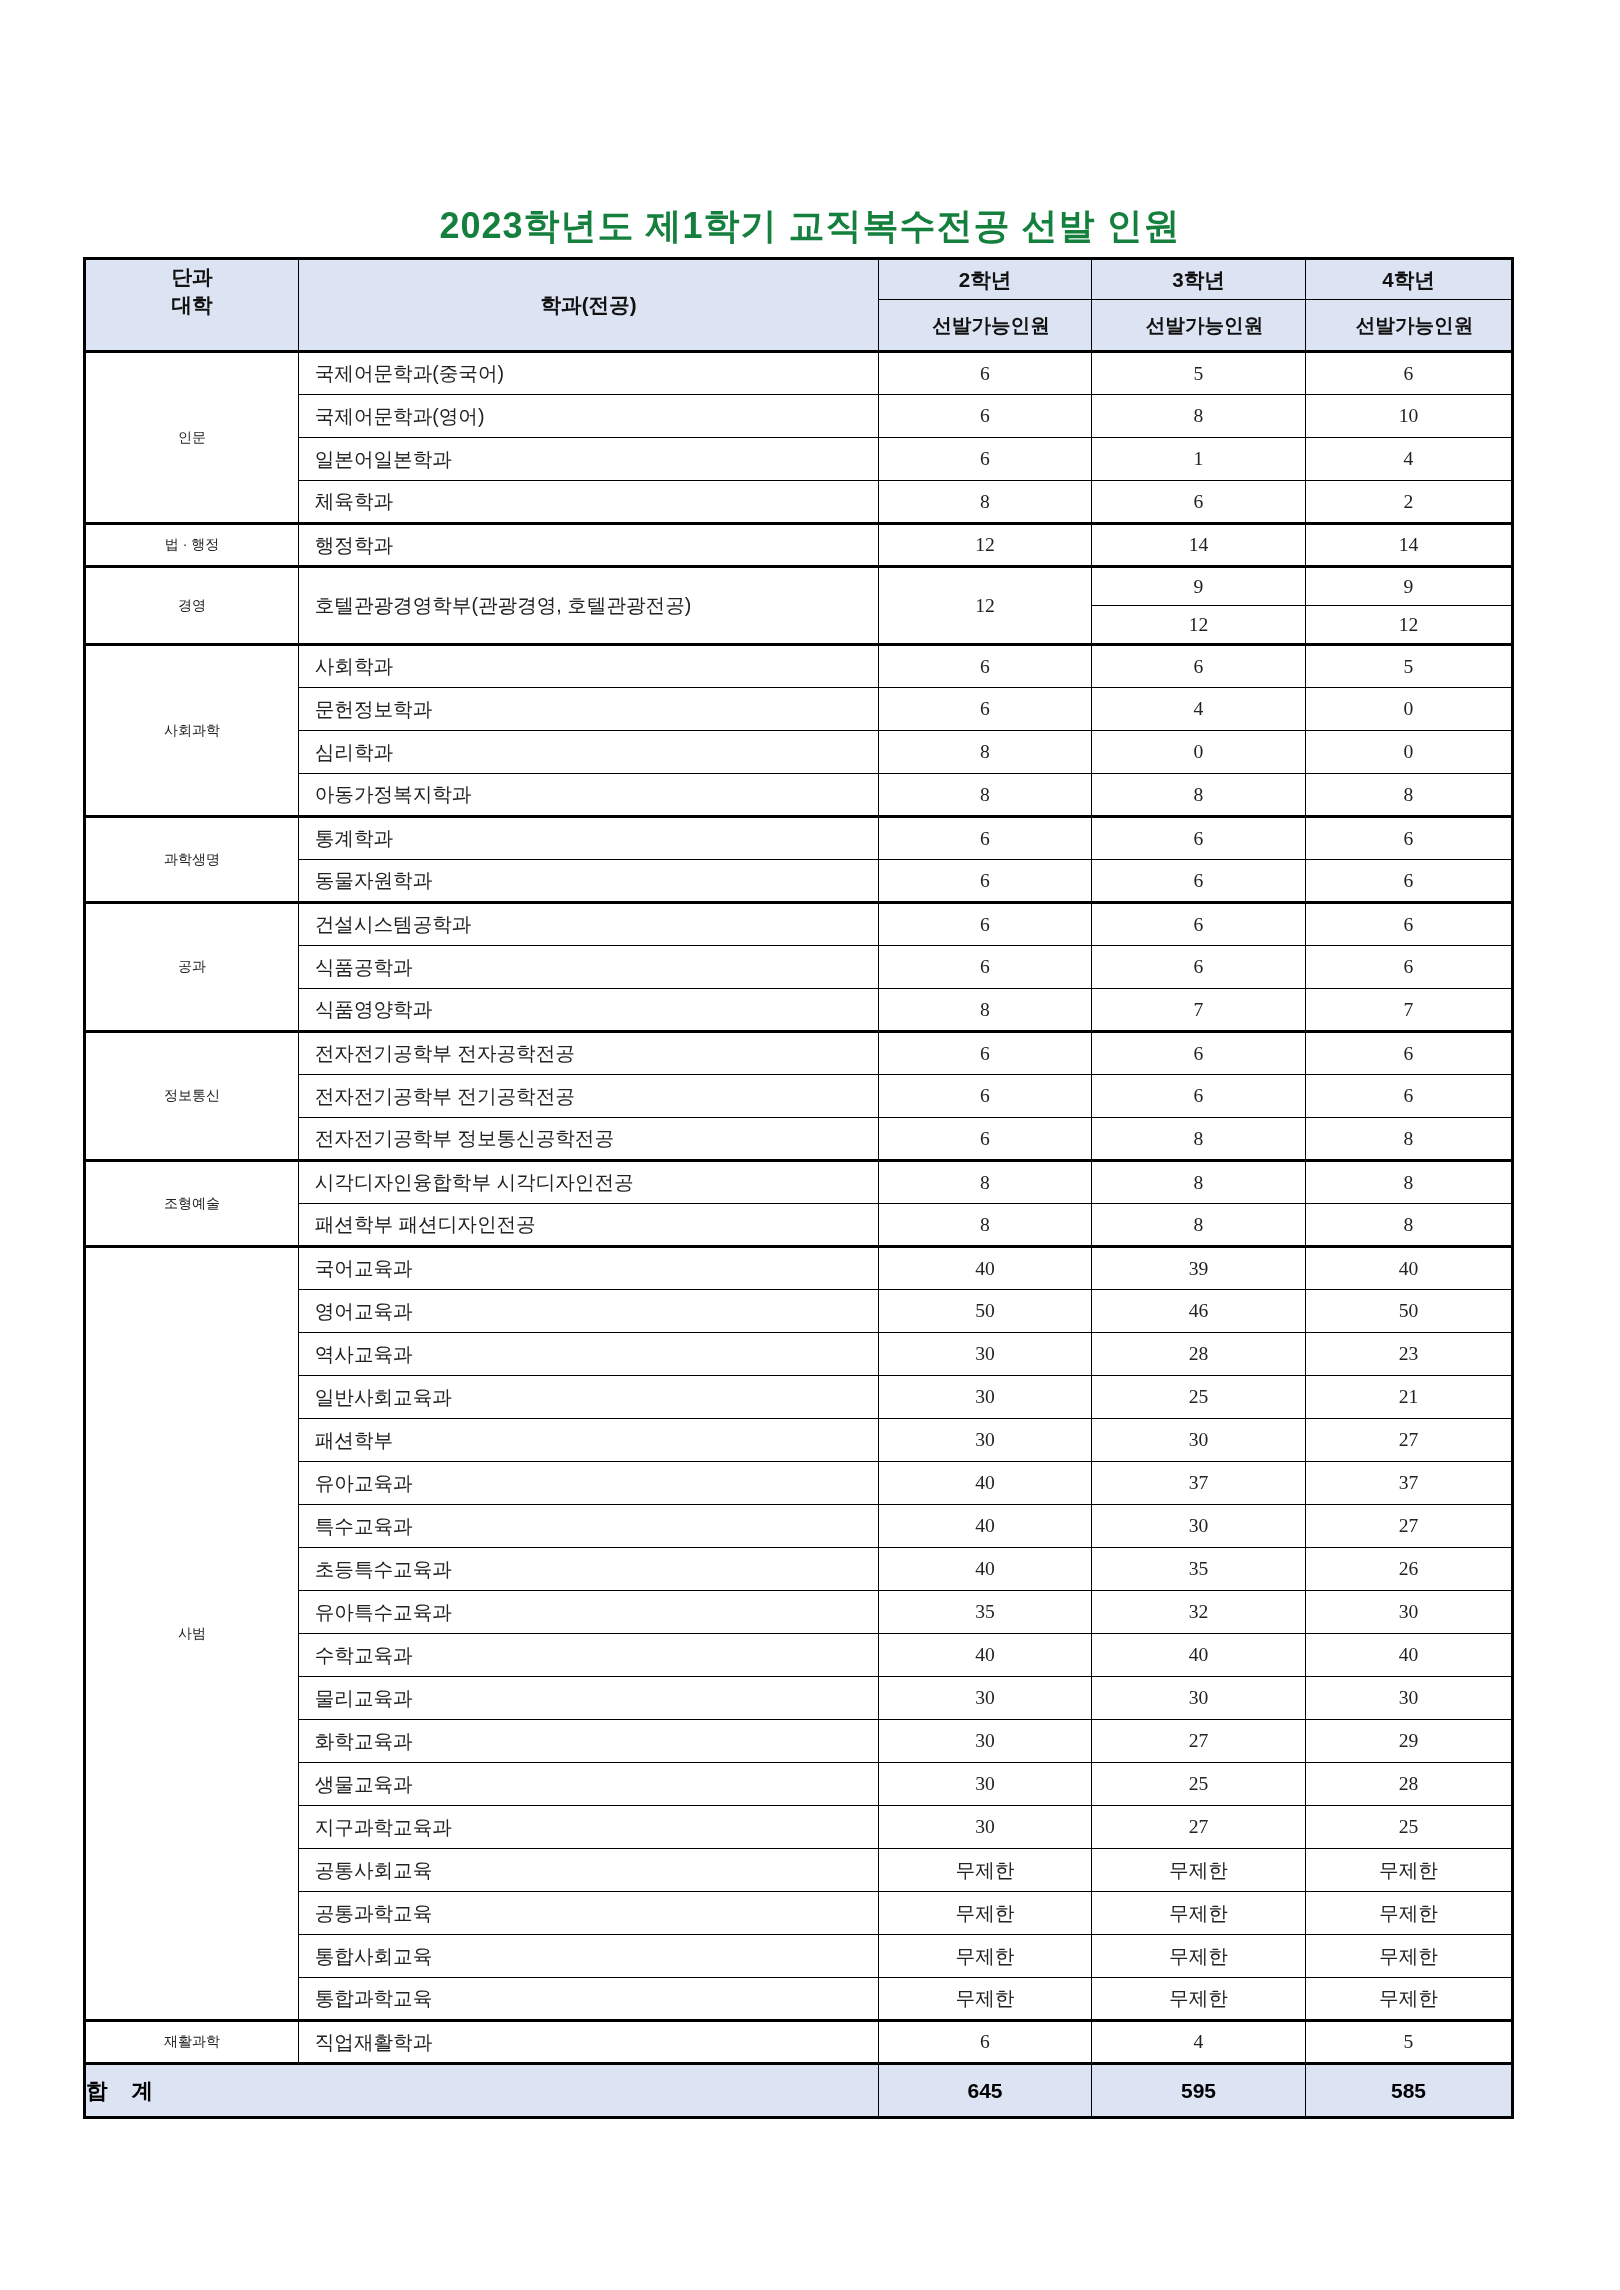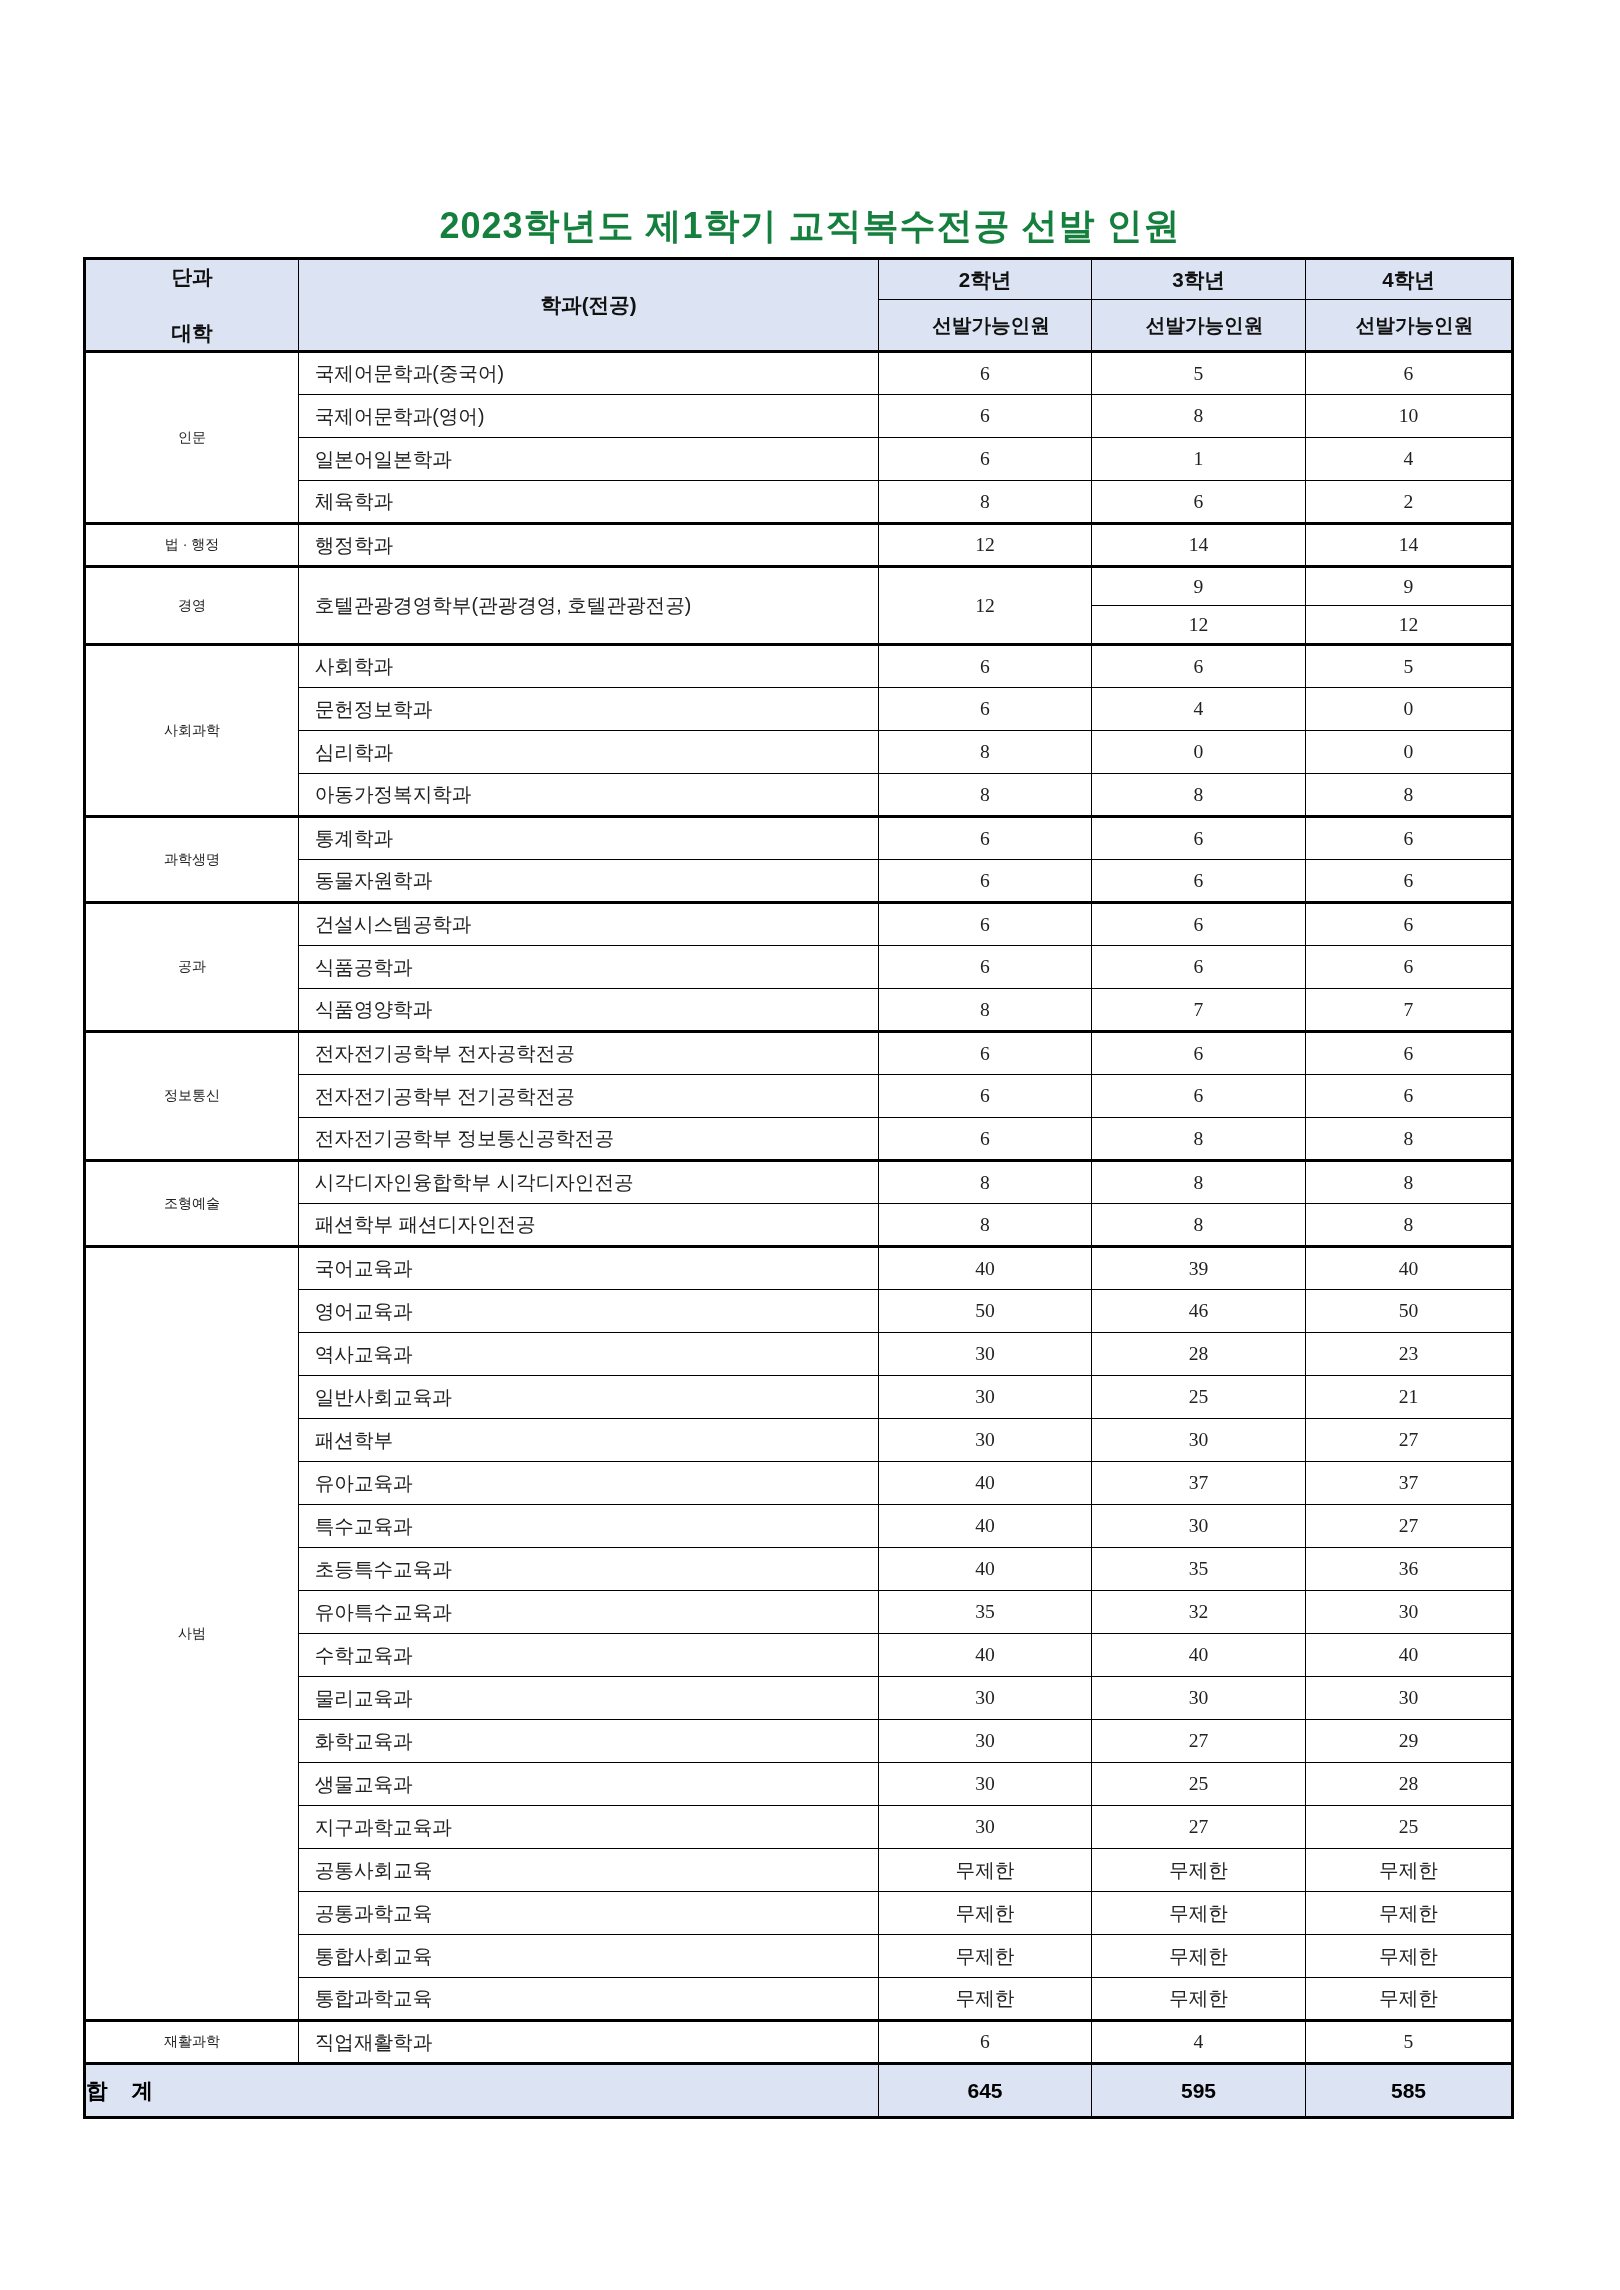--- a/index.html
+++ b/index.html
@@ -47,7 +47,7 @@
   }
   th.college-head .stack {
     display: flex; flex-direction: column;
-    justify-content: space-between;
+    justify-content: flex-start;
     height: 84px;
   }
   

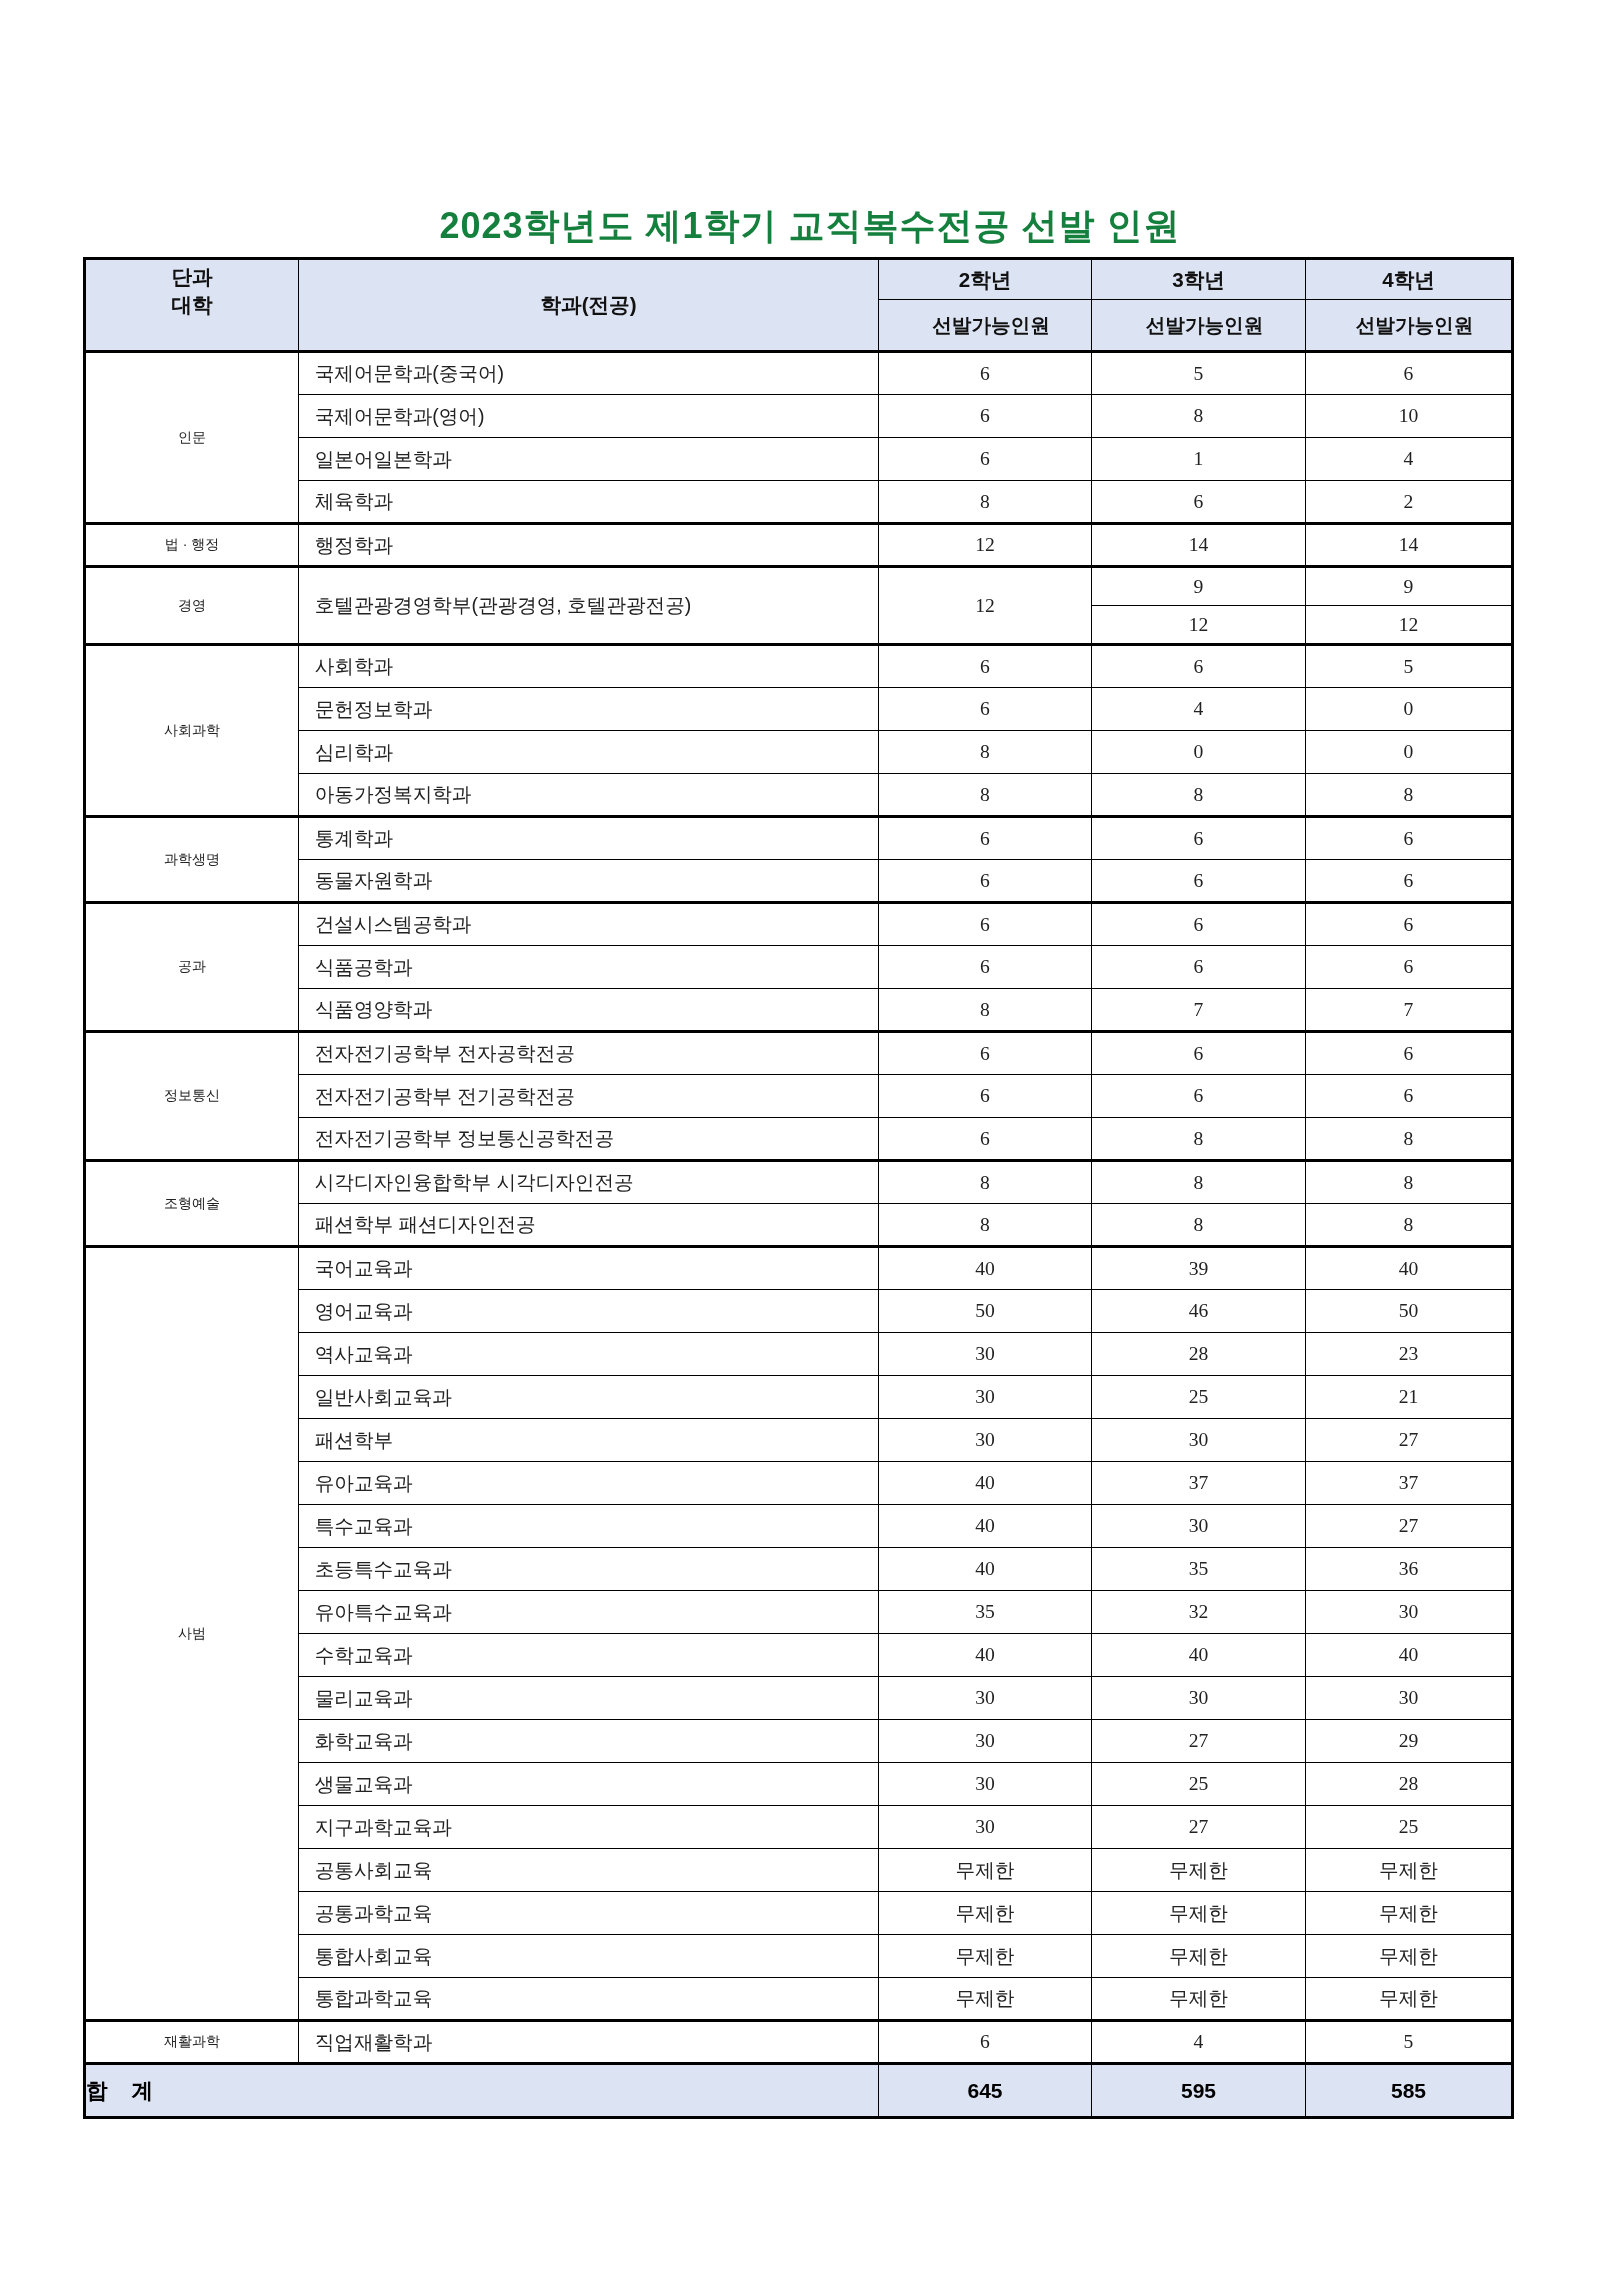--- a/index.html
+++ b/index.html
@@ -290,7 +290,7 @@
         <td class="dept-cell">초등특수교육과</td>
         <td class="num-cell">40</td>
         <td class="num-cell">35</td>
-        <td class="num-cell">36</td>
+        <td class="num-cell">26</td>
       </tr>
       <tr>
         <td class="dept-cell">유아특수교육과</td>

